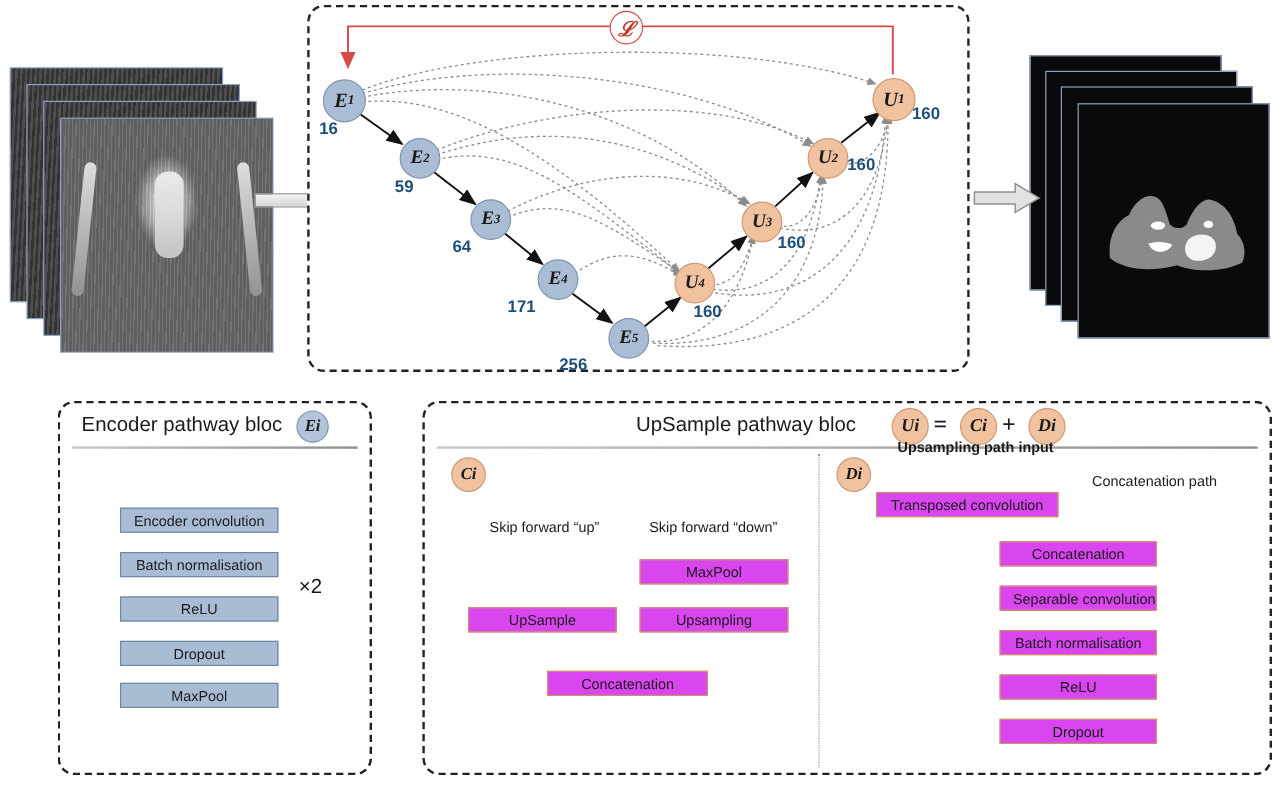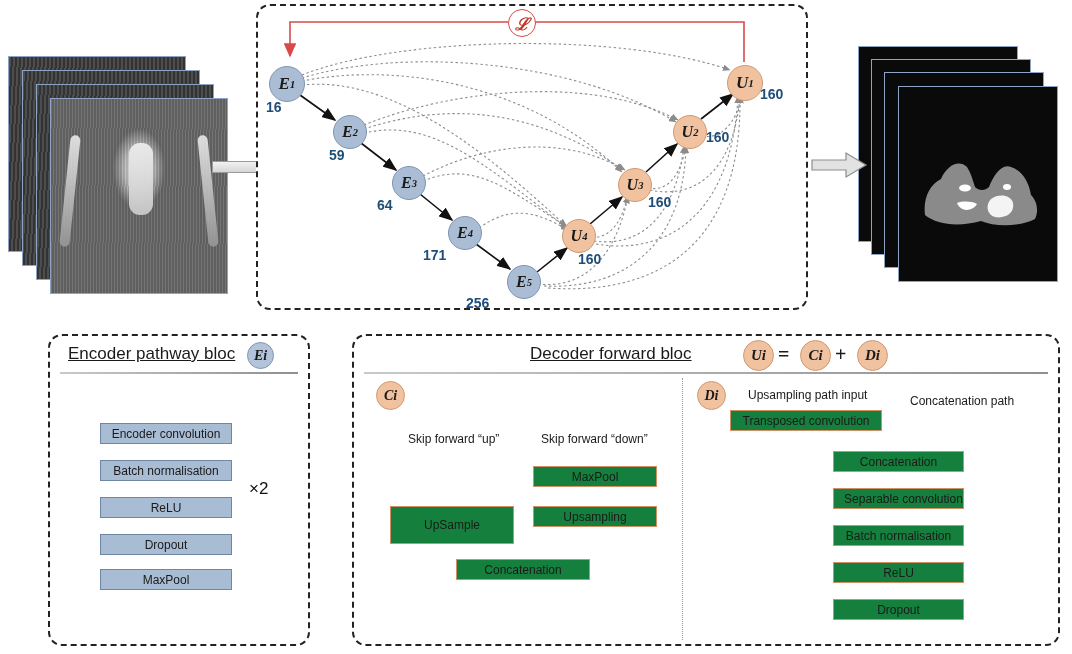--- a/index.html
+++ b/index.html
@@ -36,7 +36,7 @@
   #encoder-panel{left:48px;top:334px;width:262px;height:312px;}
   #decoder-panel{left:352px;top:334px;width:708px;height:312px;}
 
-  .blocktitle{position:absolute;font-size:17px;color:#1a1a1a;white-space:nowrap;text-decoration:underline;}
+  .blocktitle{position:absolute;font-size:17px;color:#1a1a1a;white-space:nowrap;}
   .hr-sep{position:absolute;height:2px;background:linear-gradient(90deg,#c9c9c9,#8f8f8f);}
   .vdot-sep{position:absolute;width:0;border-left:1.5px dotted #9a9a9a;}
 

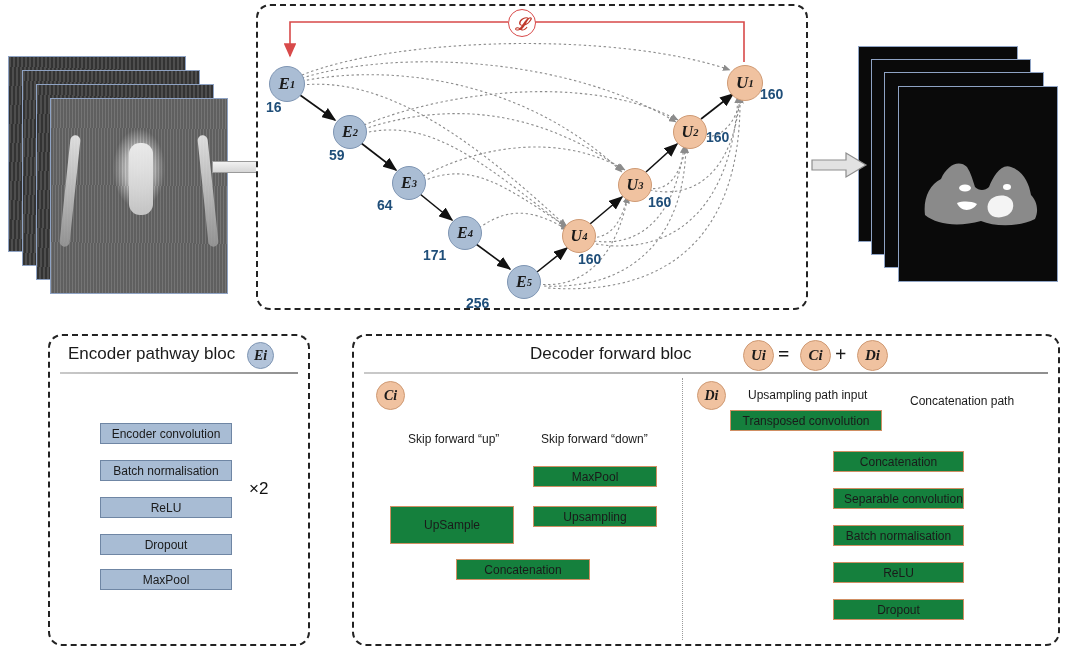--- a/index.html
+++ b/index.html
@@ -294,7 +294,7 @@
 <div class="times2" style="left:249px;top:479px;">×2</div>
 
 <div class="panel" id="decoder-panel"></div>
-<div class="blocktitle" style="left:530px;top:344px;">Decoder forward bloc</div>
+<div class="blocktitle" style="left:530px;top:344px;">UpSample pathway bloc</div>
 
 <div class="ibadge dec" style="left:743px;top:340px;width:29px;height:29px;font-size:15px;">
   <span>U</span>

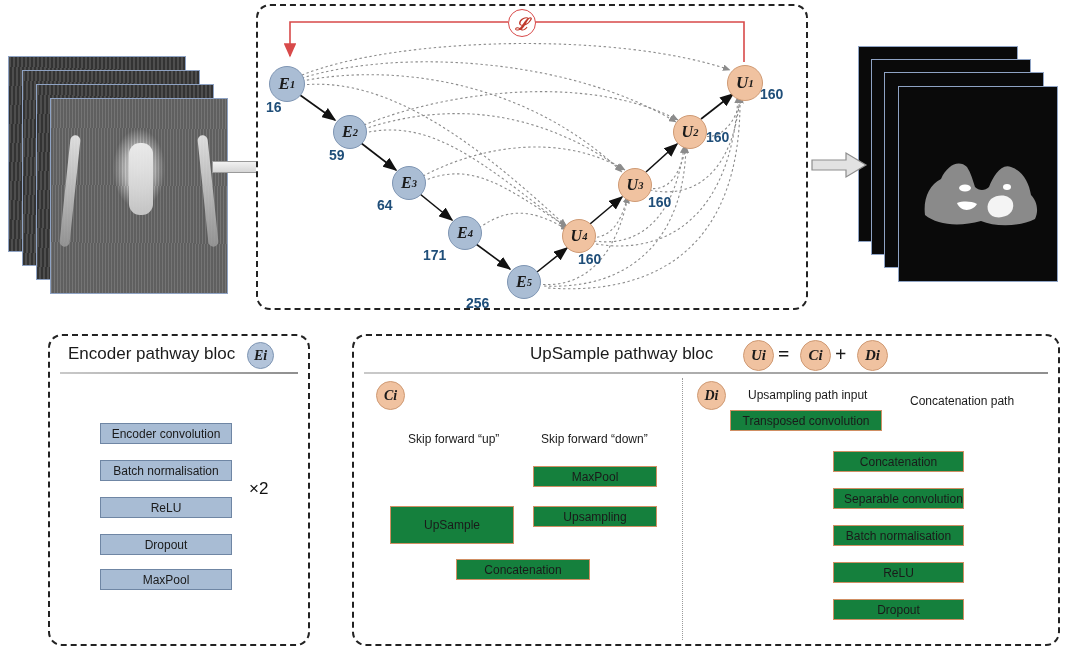--- a/index.html
+++ b/index.html
@@ -330,7 +330,7 @@
   <span>D</span>
     <span class="sub">i</span>
 </div>
-<div class="lbl" style="left:748px;top:388px;">Upsampling path input</div>
+<div class="lbl" style="left:748px;top:366px;font-weight:bold;">Upsampling path input</div>
 <div class="lbl" style="left:910px;top:394px;">Concatenation path</div>
 
 <div class="box orange" style="left:730px;top:410px;width:152px;height:21px;">Transposed convolution</div>

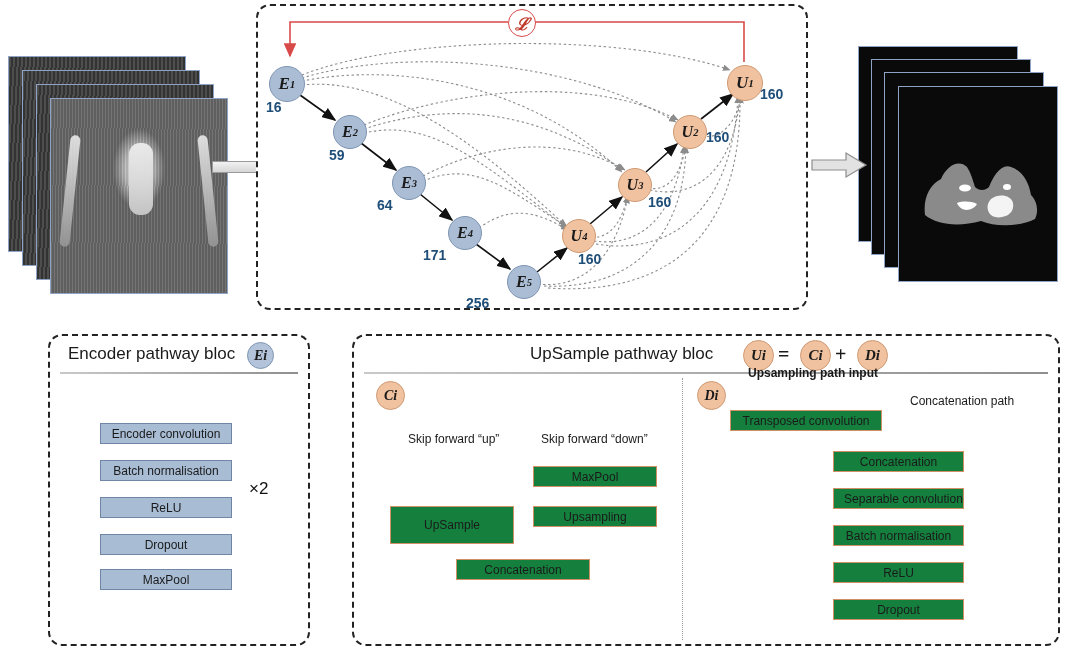--- a/index.html
+++ b/index.html
@@ -48,7 +48,7 @@
   .box{position:absolute;box-sizing:border-box;display:flex;align-items:center;justify-content:center;
        font-size:12px;white-space:nowrap;}
   .box.blue{background:#a8bcd4;border:1px solid #6f86a4;}
-  .box.orange{background:#15803d;border:1px solid #d08f64;}
+  .box.orange{background:#d946ef;border:1px solid #d08f64;}
 
   .lbl{position:absolute;font-size:12px;white-space:nowrap;color:#1a1a1a;}
   .eqtxt{position:absolute;font-family:"Liberation Serif",serif;font-size:20px;font-weight:bold;}

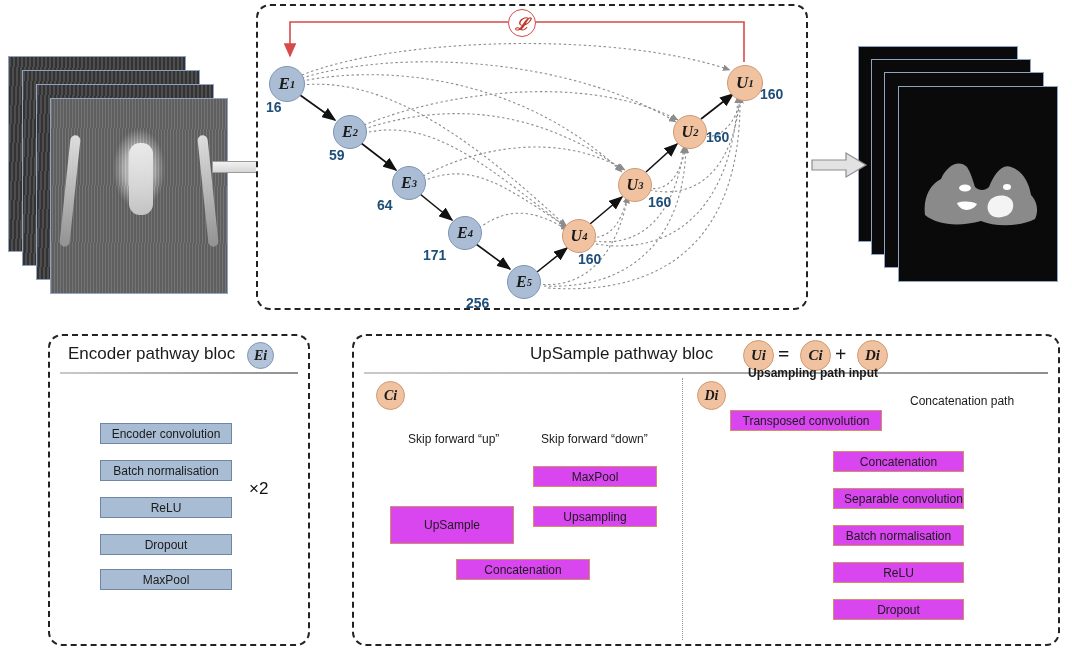--- a/index.html
+++ b/index.html
@@ -322,7 +322,7 @@
 <div class="lbl" style="left:541px;top:432px;">Skip forward “down”</div>
 
 <div class="box orange" style="left:533px;top:466px;width:124px;height:21px;">MaxPool</div>
-<div class="box orange" style="left:390px;top:506px;width:124px;height:38px;">UpSample</div>
+<div class="box orange" style="left:390px;top:506px;width:124px;height:21px;">UpSample</div>
 <div class="box orange" style="left:533px;top:506px;width:124px;height:21px;">Upsampling</div>
 <div class="box orange" style="left:456px;top:559px;width:134px;height:21px;">Concatenation</div>
 

